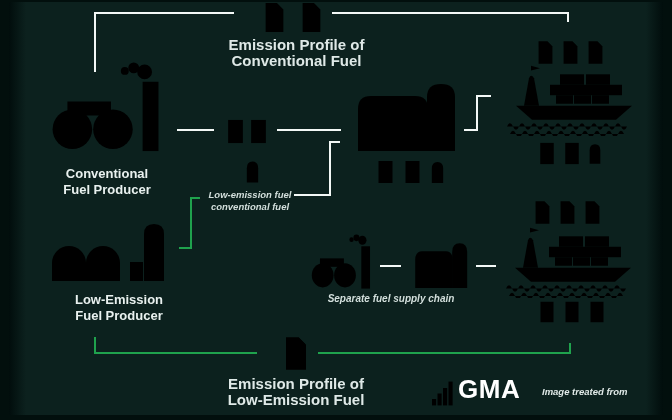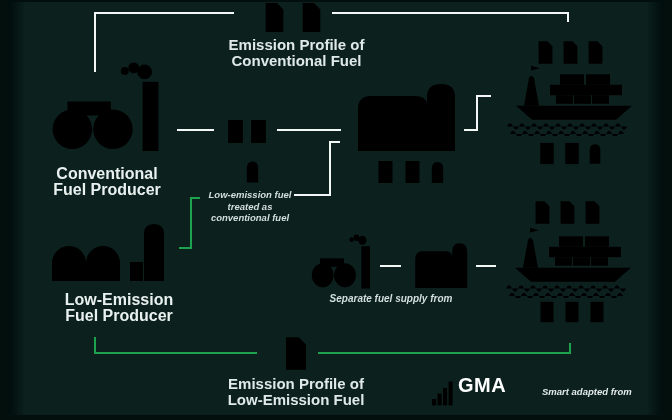--- a/index.html
+++ b/index.html
@@ -19,7 +19,7 @@
   .center{text-align:center;}
   .semi{font-weight:600;}
   .title{font-size:15px;line-height:16px;color:#dfe9e7;}
-  .plabel{font-size:16px;line-height:15.5px;}
+  .plabel{font-size:13px;line-height:15.5px;}
   .note{font-style:italic;font-size:9.5px;line-height:11.5px;color:#d3dfdc;font-weight:600;}
   .attr{font-style:italic;font-size:9.5px;line-height:13px;color:#e2ebe9;font-weight:600;}
   .brand{font-size:20px;font-weight:800;letter-spacing:.5px;color:#ffffff;}

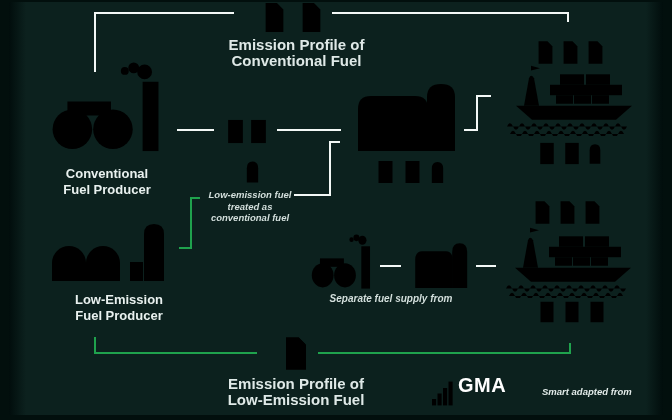--- a/index.html
+++ b/index.html
@@ -159,7 +159,6 @@
     </svg>
   <div class="lbl note center" style="left:197px;top:189px;width:106px">
     <div>Low-emission fuel</div>
-    <div>treated as</div>
     <div>conventional fuel</div>
   </div>
 

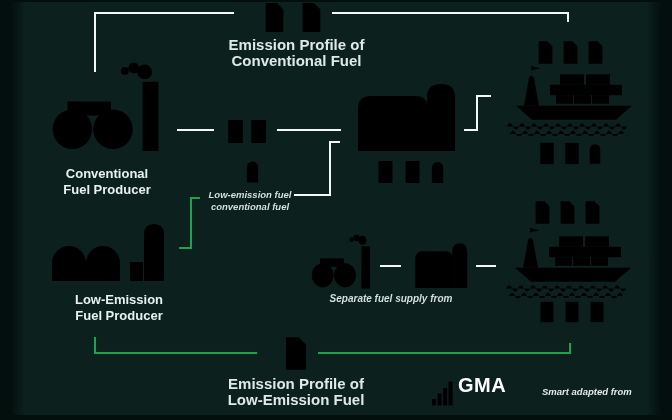--- a/index.html
+++ b/index.html
@@ -212,7 +212,7 @@
       <use href="#i-tanks"></use>
     </svg>
   <div class="lbl note center" style="left:317px;top:293px;width:148px;font-size:10px">
-    <div>Separate fuel supply from</div>
+    <div>Separate fuel supply chain</div>
   </div>
 
   <svg class="ic muted" style="left:533px;top:200px;width:19px;height:25px">

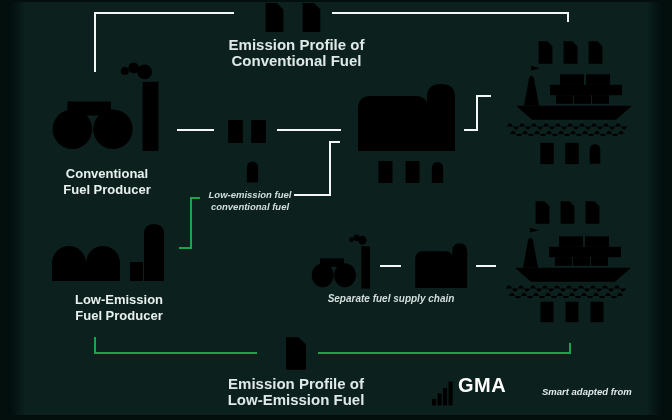--- a/index.html
+++ b/index.html
@@ -22,7 +22,7 @@
   .plabel{font-size:13px;line-height:15.5px;}
   .note{font-style:italic;font-size:9.5px;line-height:11.5px;color:#d3dfdc;font-weight:600;}
   .attr{font-style:italic;font-size:9.5px;line-height:13px;color:#e2ebe9;font-weight:600;}
-  .brand{font-size:20px;font-weight:800;letter-spacing:.5px;color:#ffffff;}
+  .brand{font-size:26px;font-weight:800;letter-spacing:.5px;color:#ffffff;}
 </style>
 </head>
 <body>

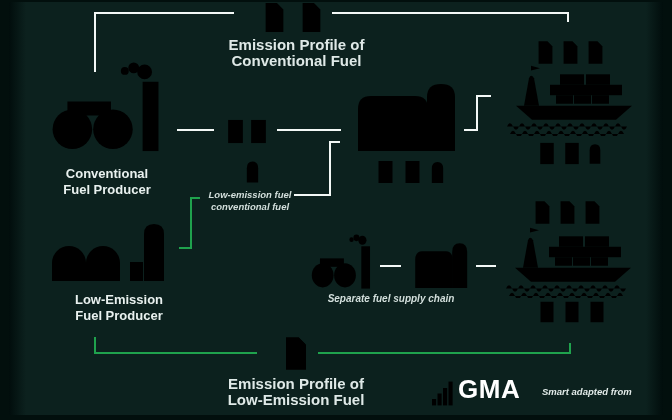--- a/index.html
+++ b/index.html
@@ -250,7 +250,7 @@
     </svg>
   <div class="lbl brand" style="left:458px;top:374px">GMA</div>
   <div class="lbl attr" style="left:542px;top:385px;width:110px">
-    <div>Smart adapted from</div>
+    <div>Image treated from</div>
   </div>
 
   <div class="bar" style="left:0;top:0;width:9px;height:420px"></div>

